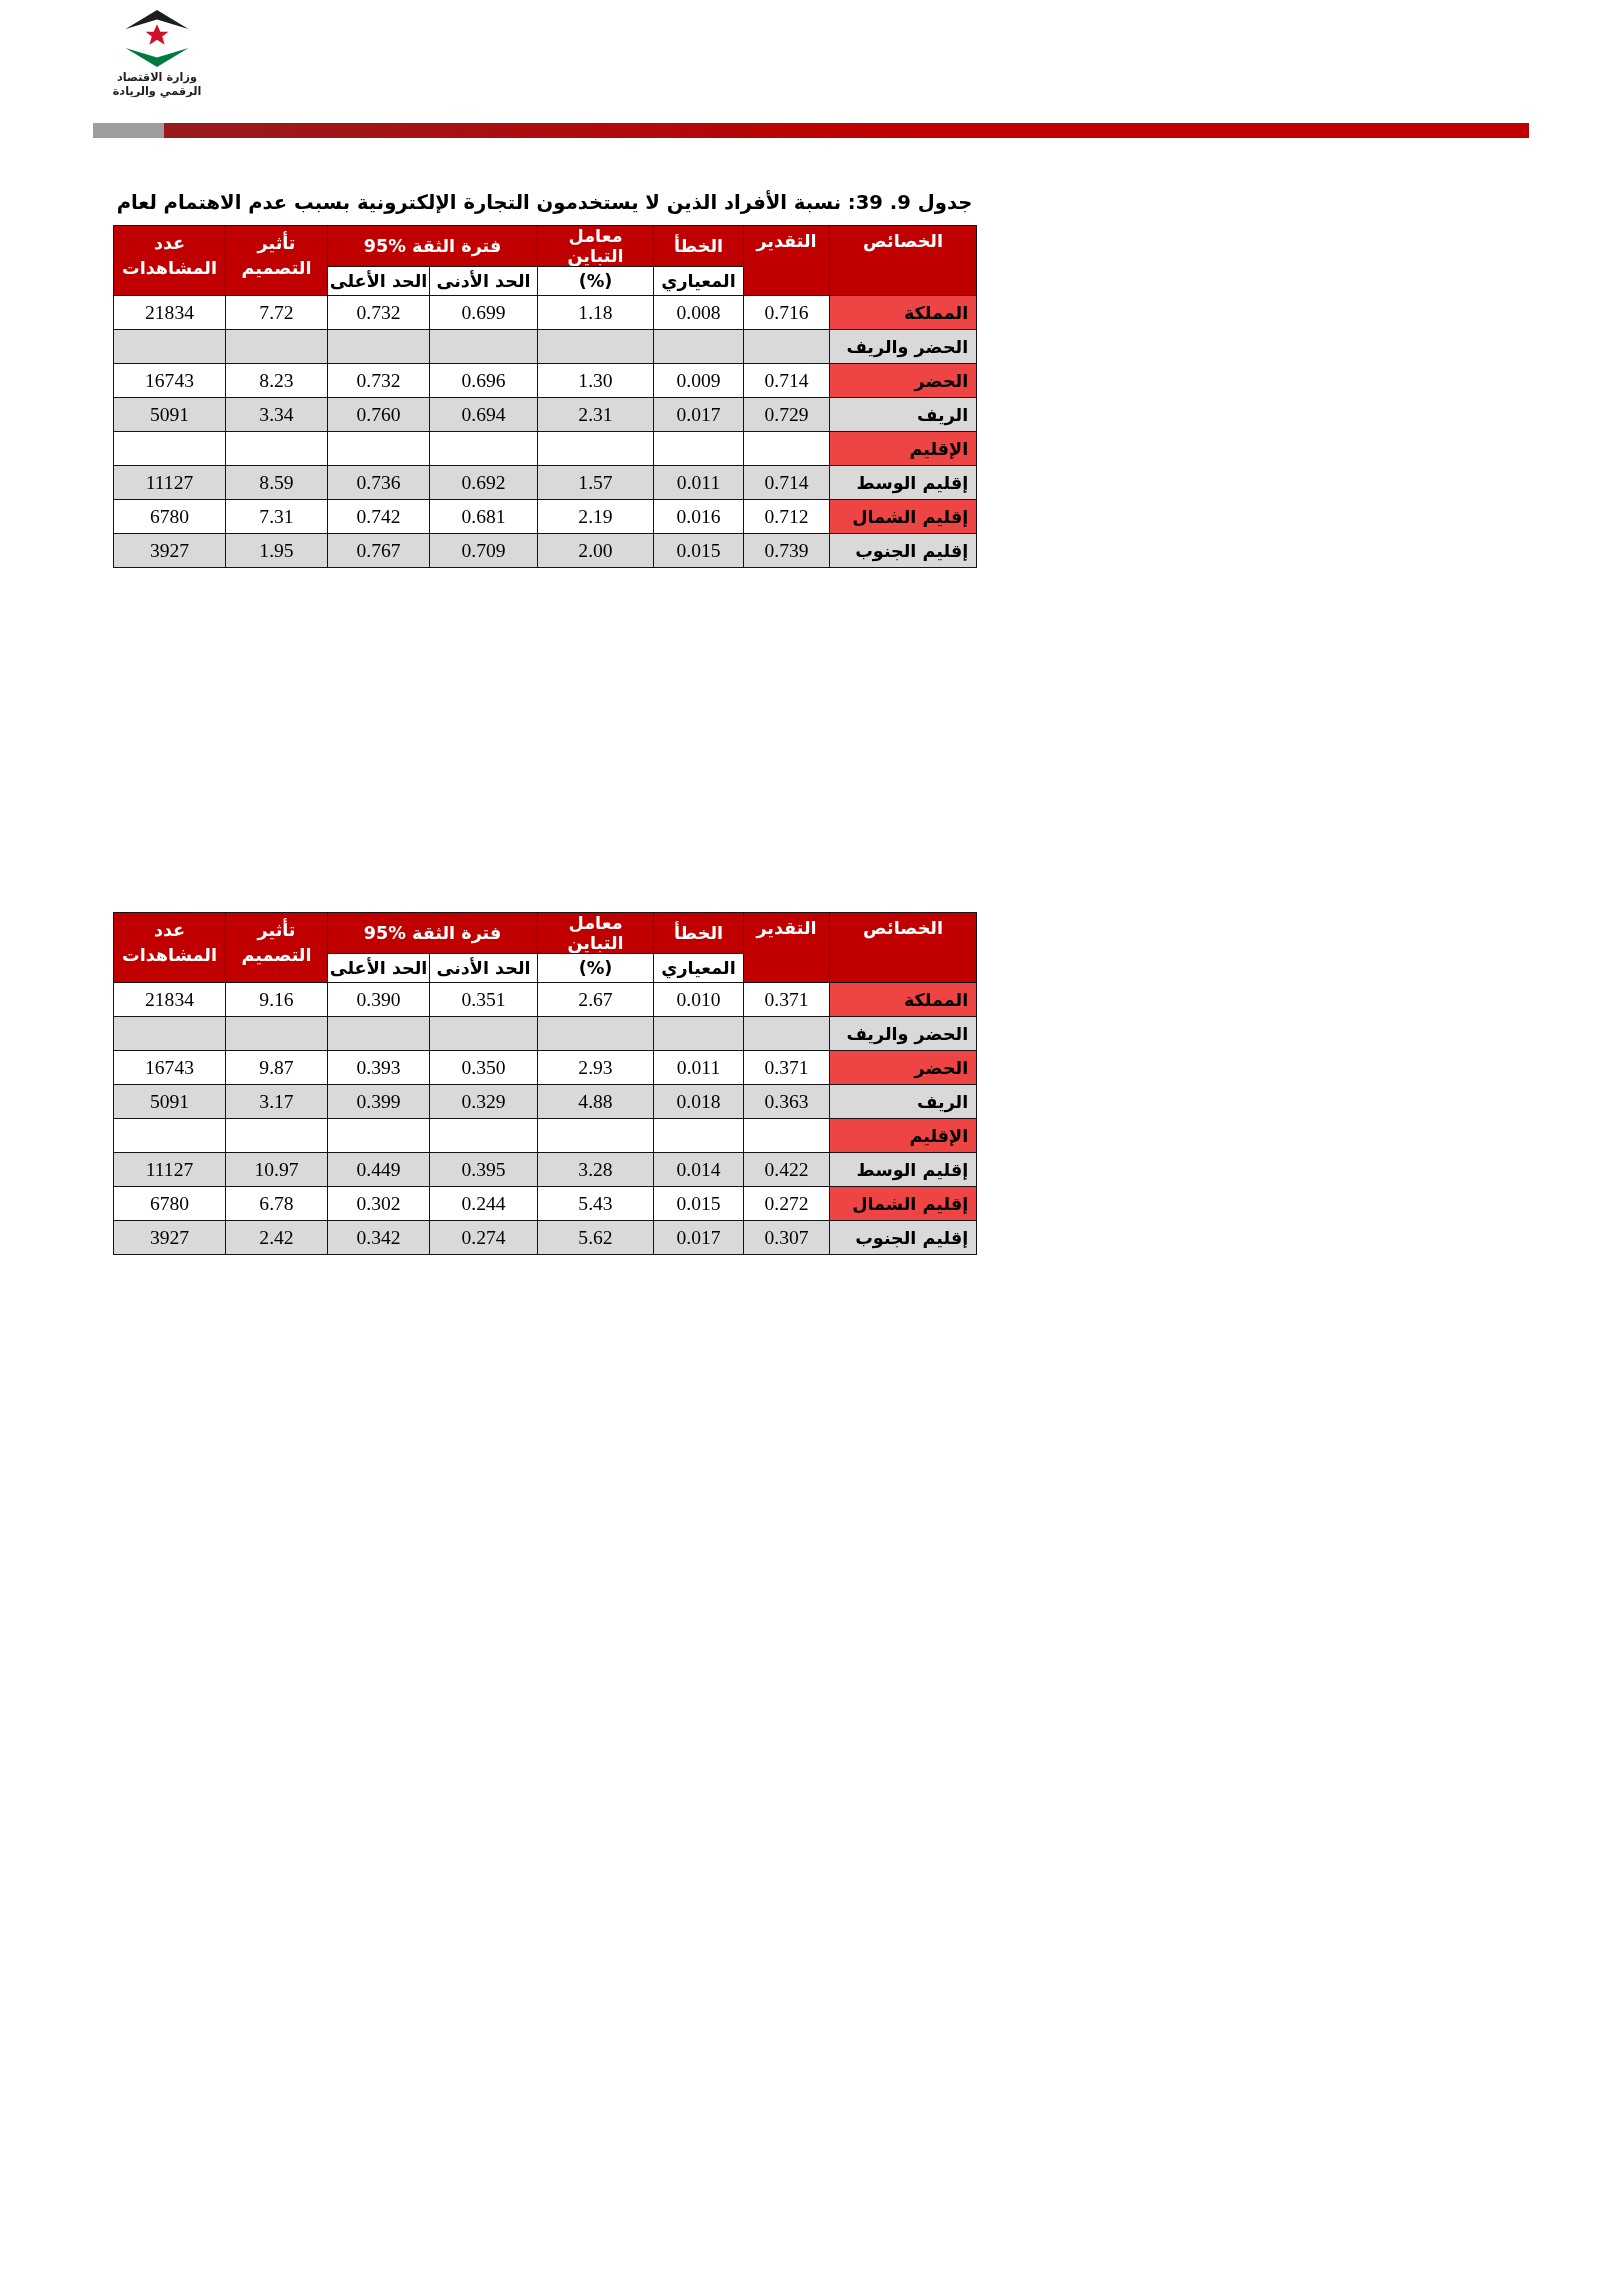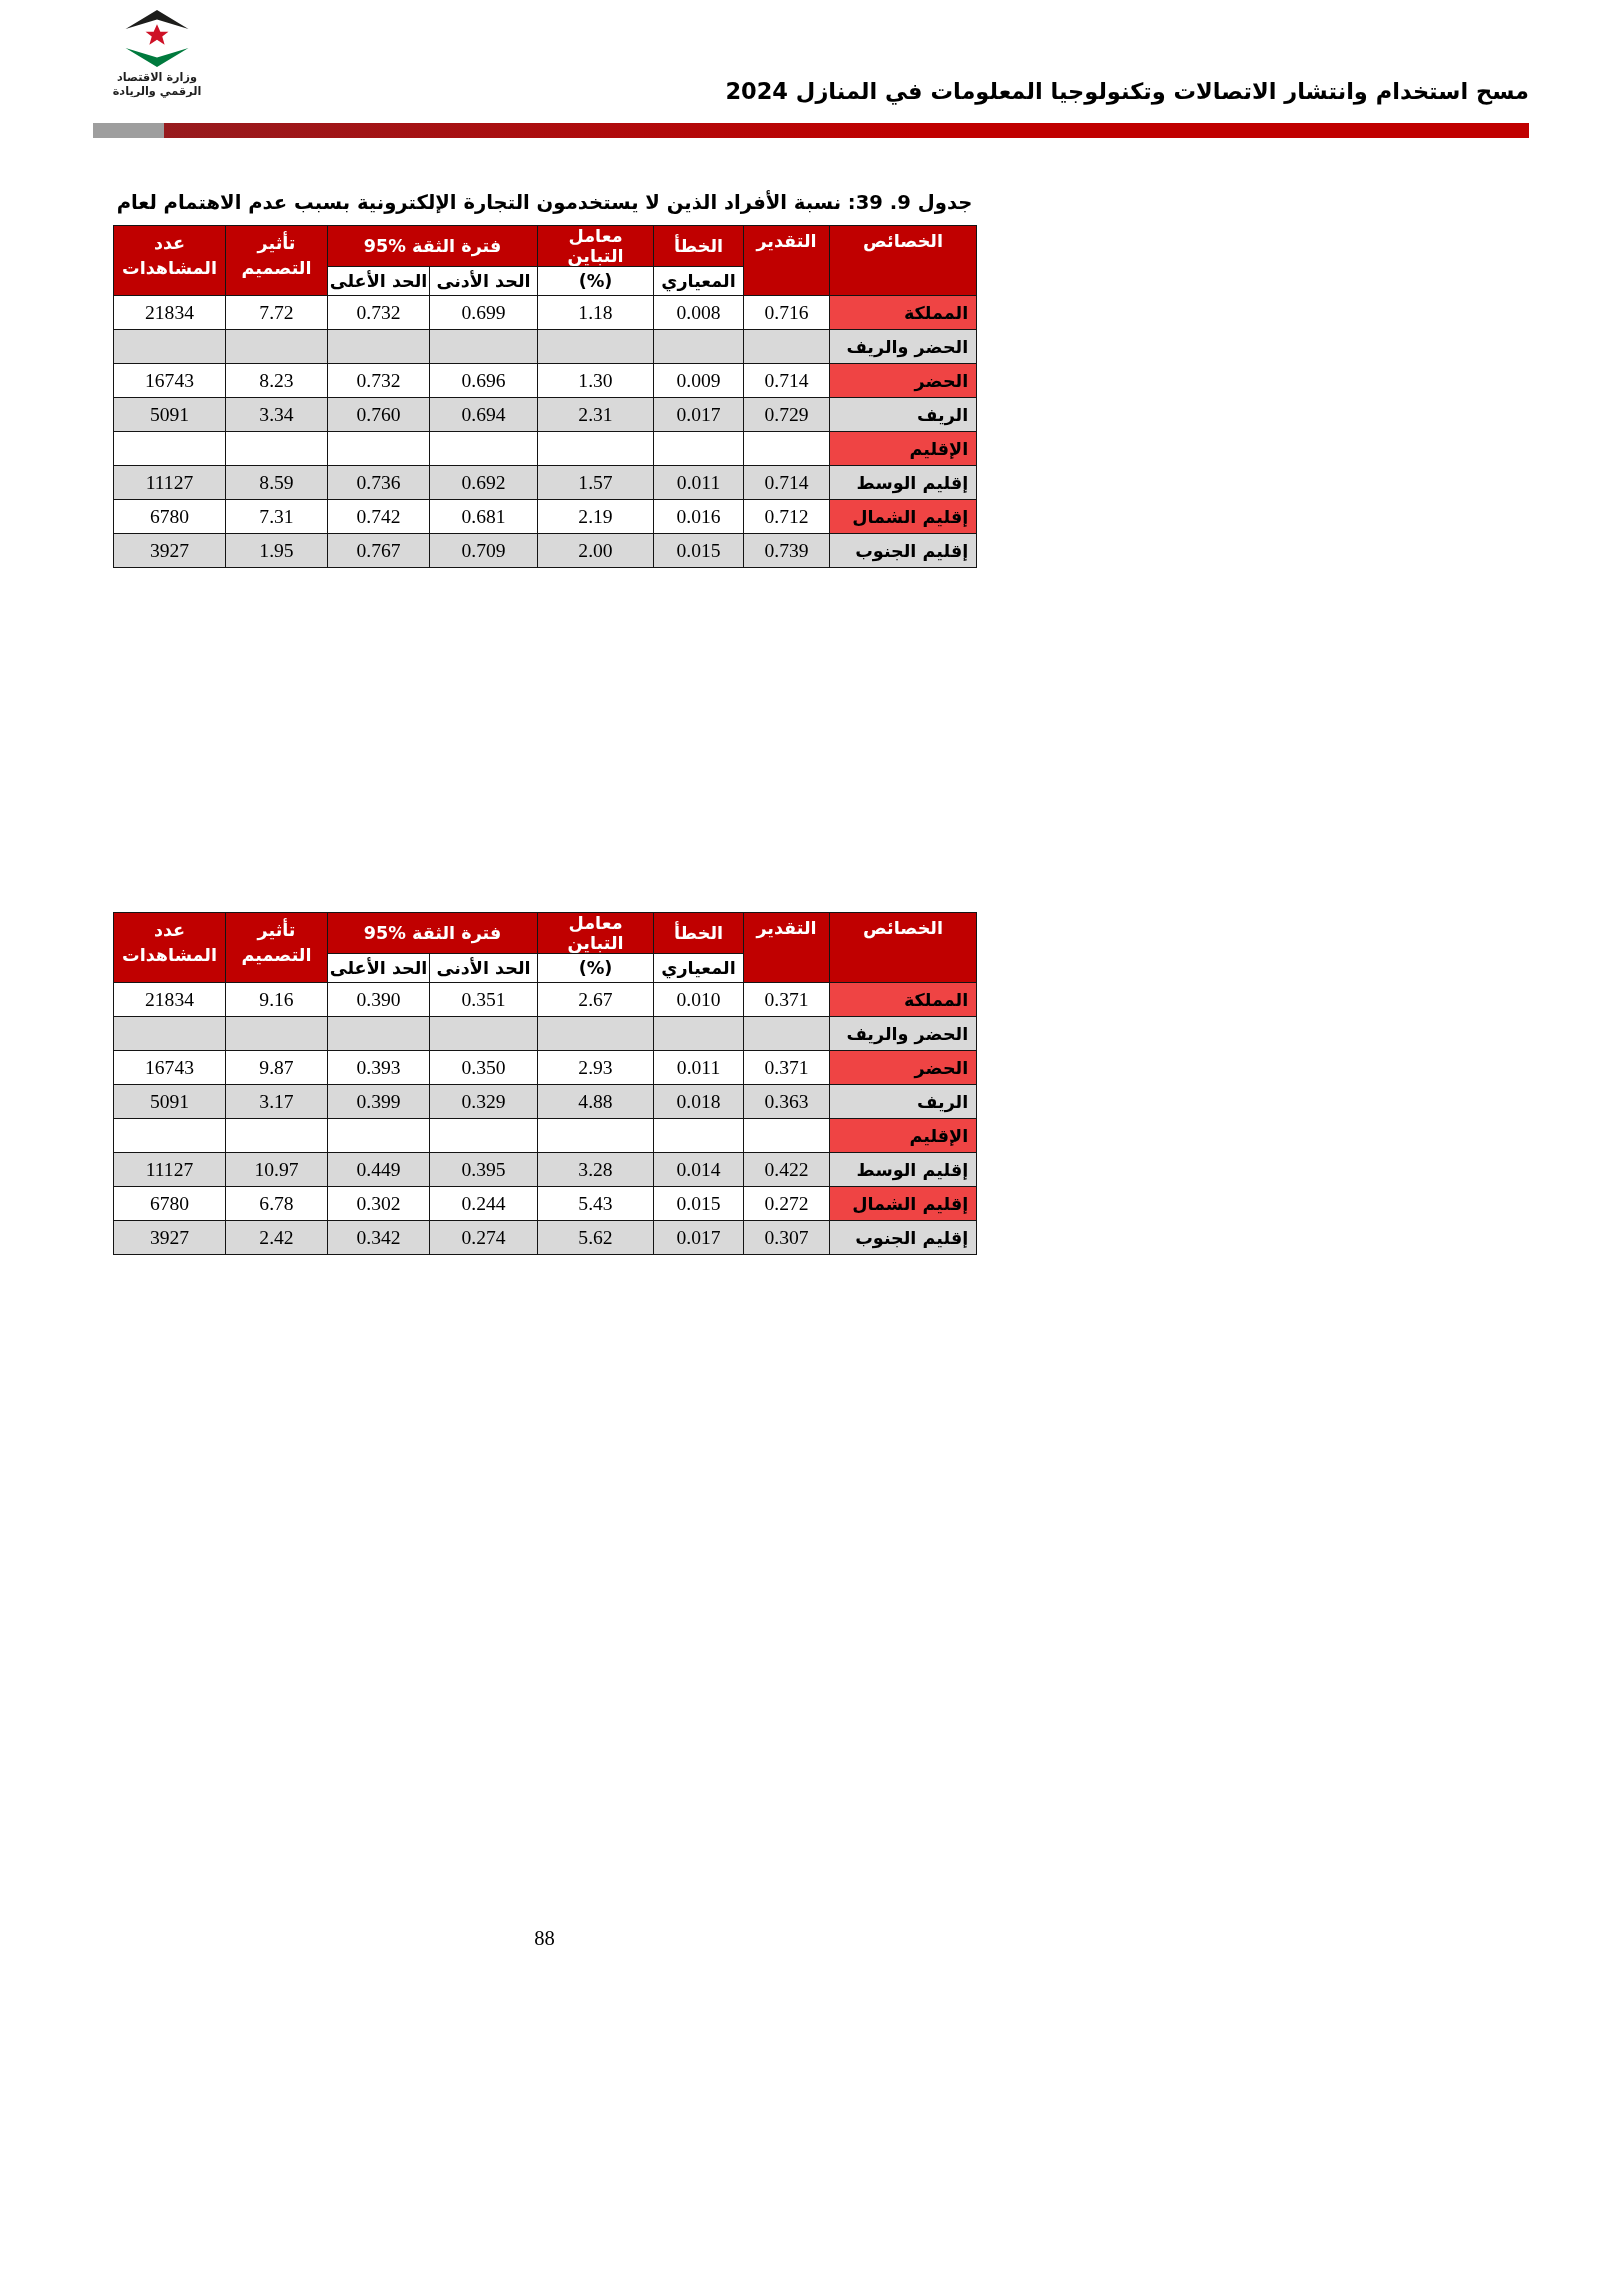--- a/index.html
+++ b/index.html
@@ -91,7 +91,6 @@
     </div>
   </div>
 
-  <div class="report-title">مسح استخدام وانتشار الاتصالات وتكنولوجيا المعلومات في المنازل 2024</div>
 
   <div class="bar-grey"></div>
   <div class="bar-red"></div>

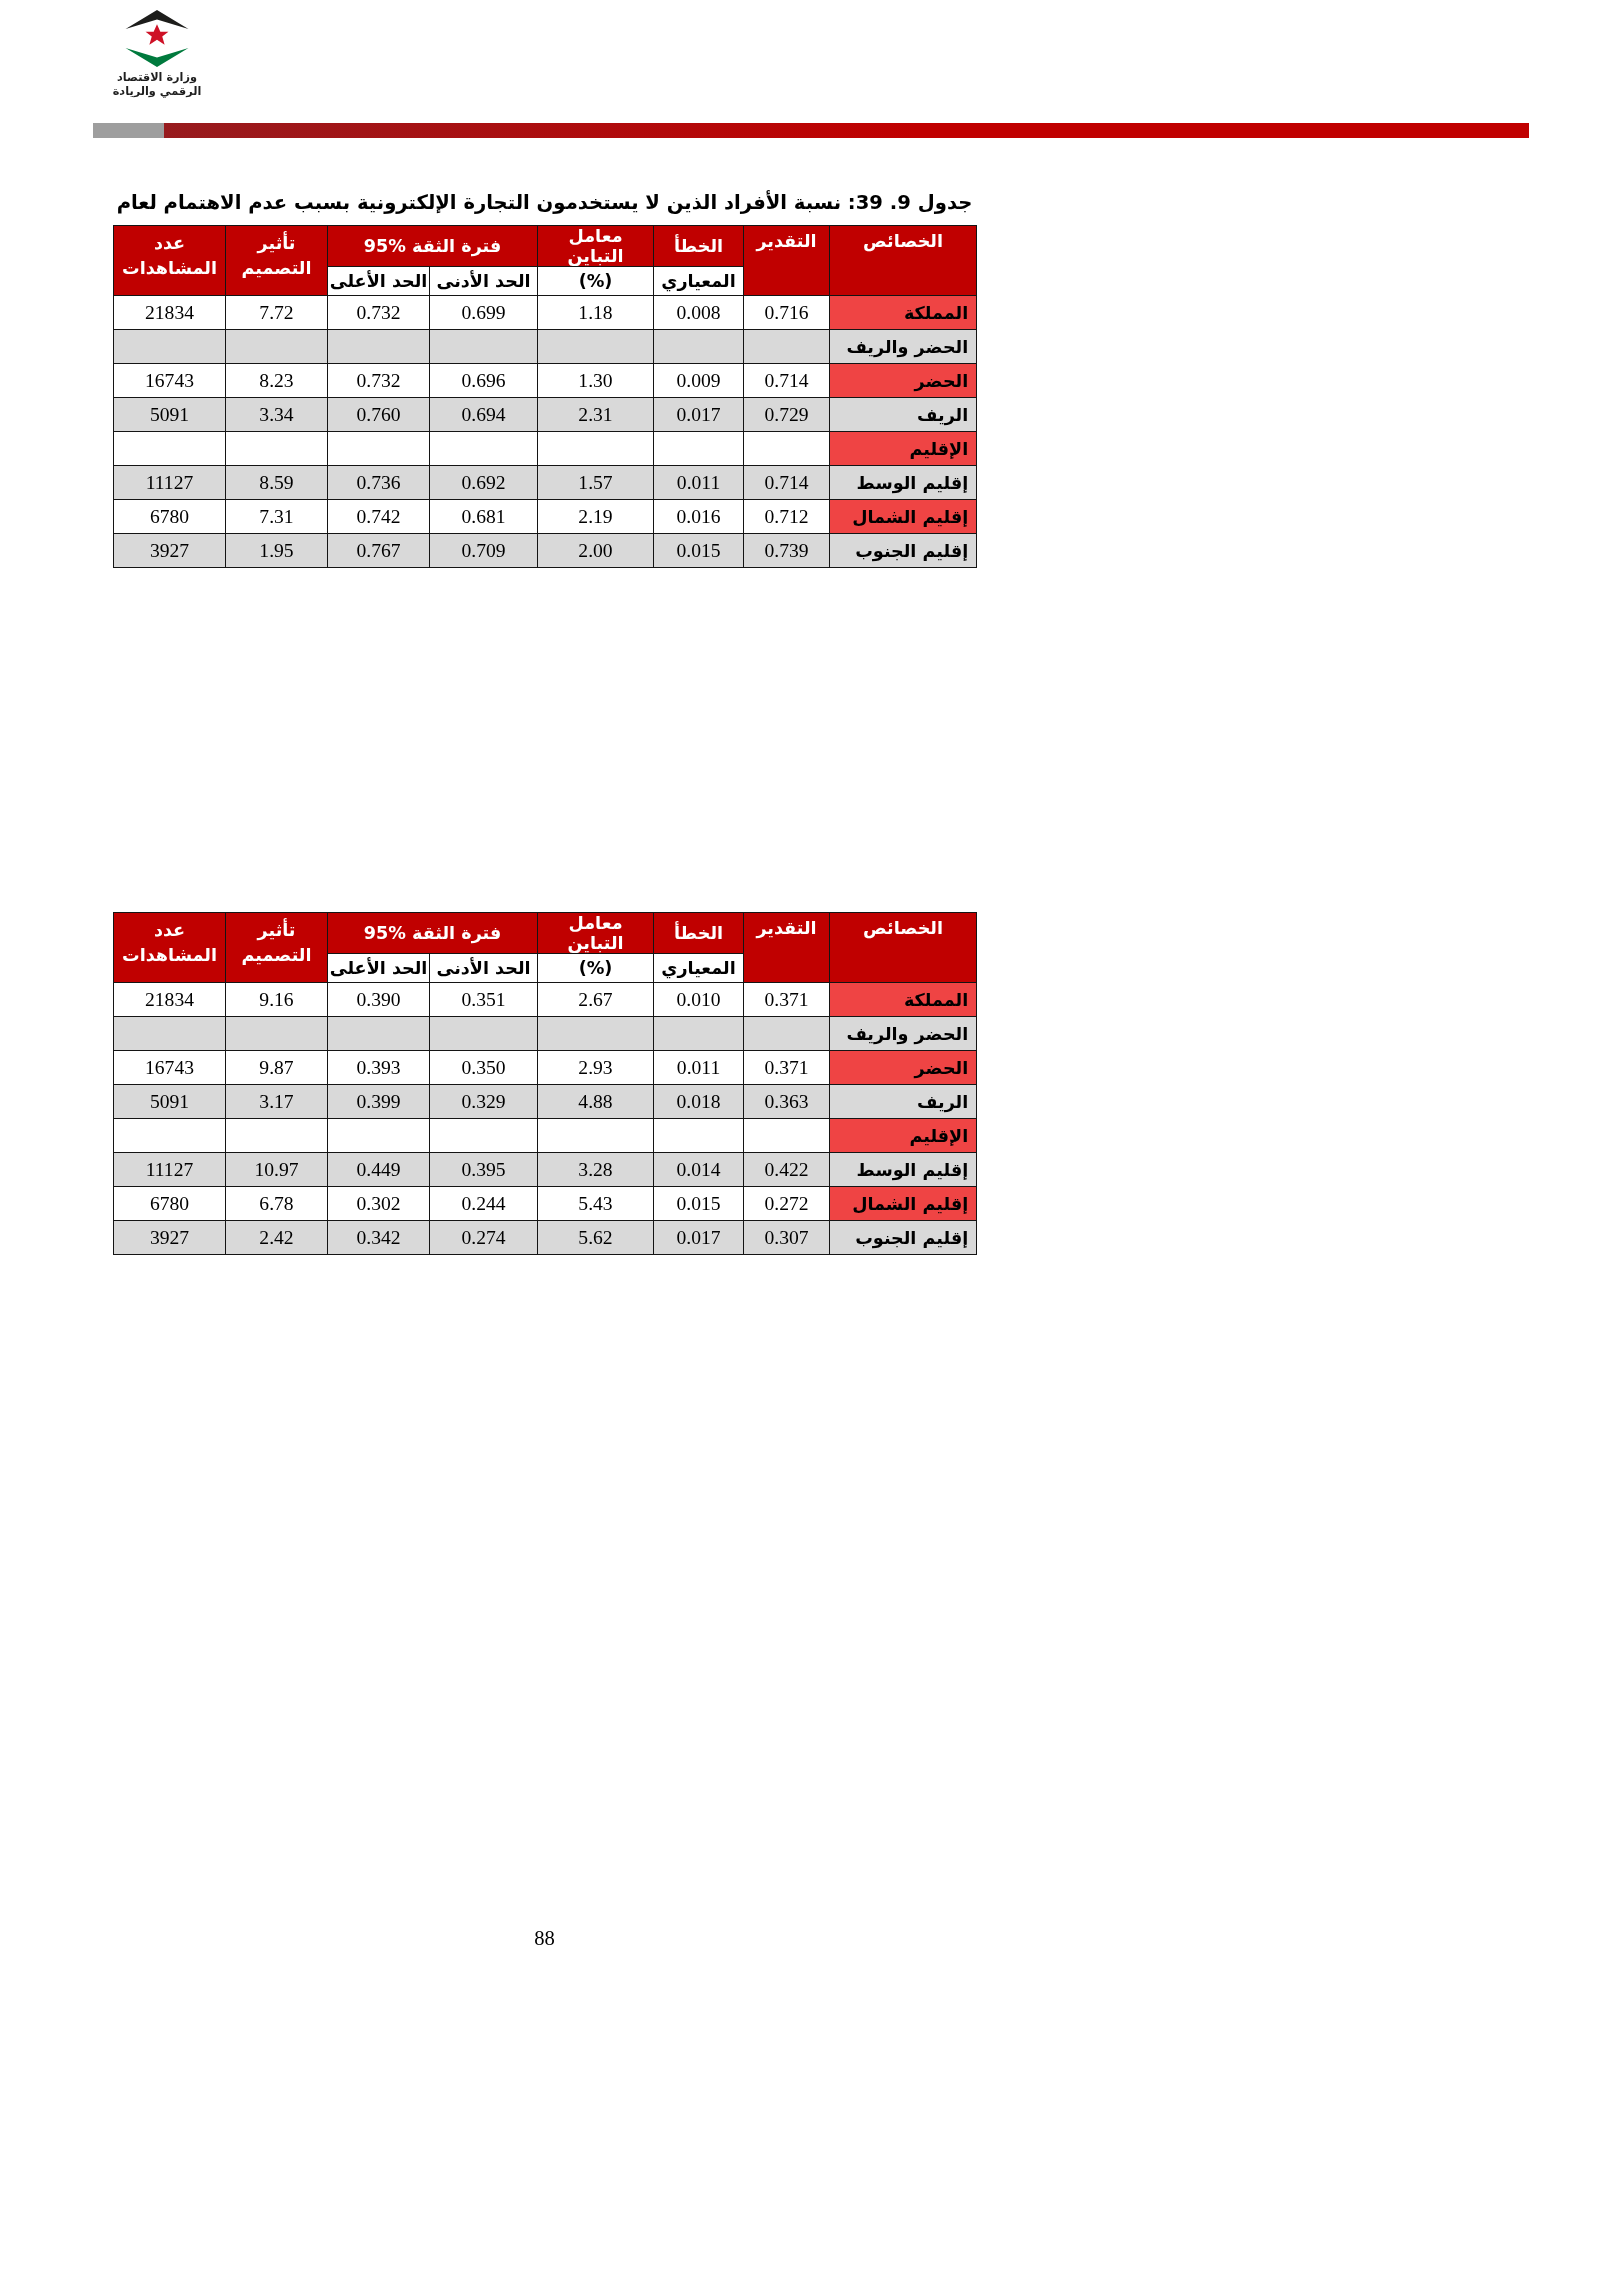--- a/index.html
+++ b/index.html
@@ -334,7 +334,6 @@
     </tbody>
   </table>
 
-  <div class="page-number">88</div>
 
 </div>
 

